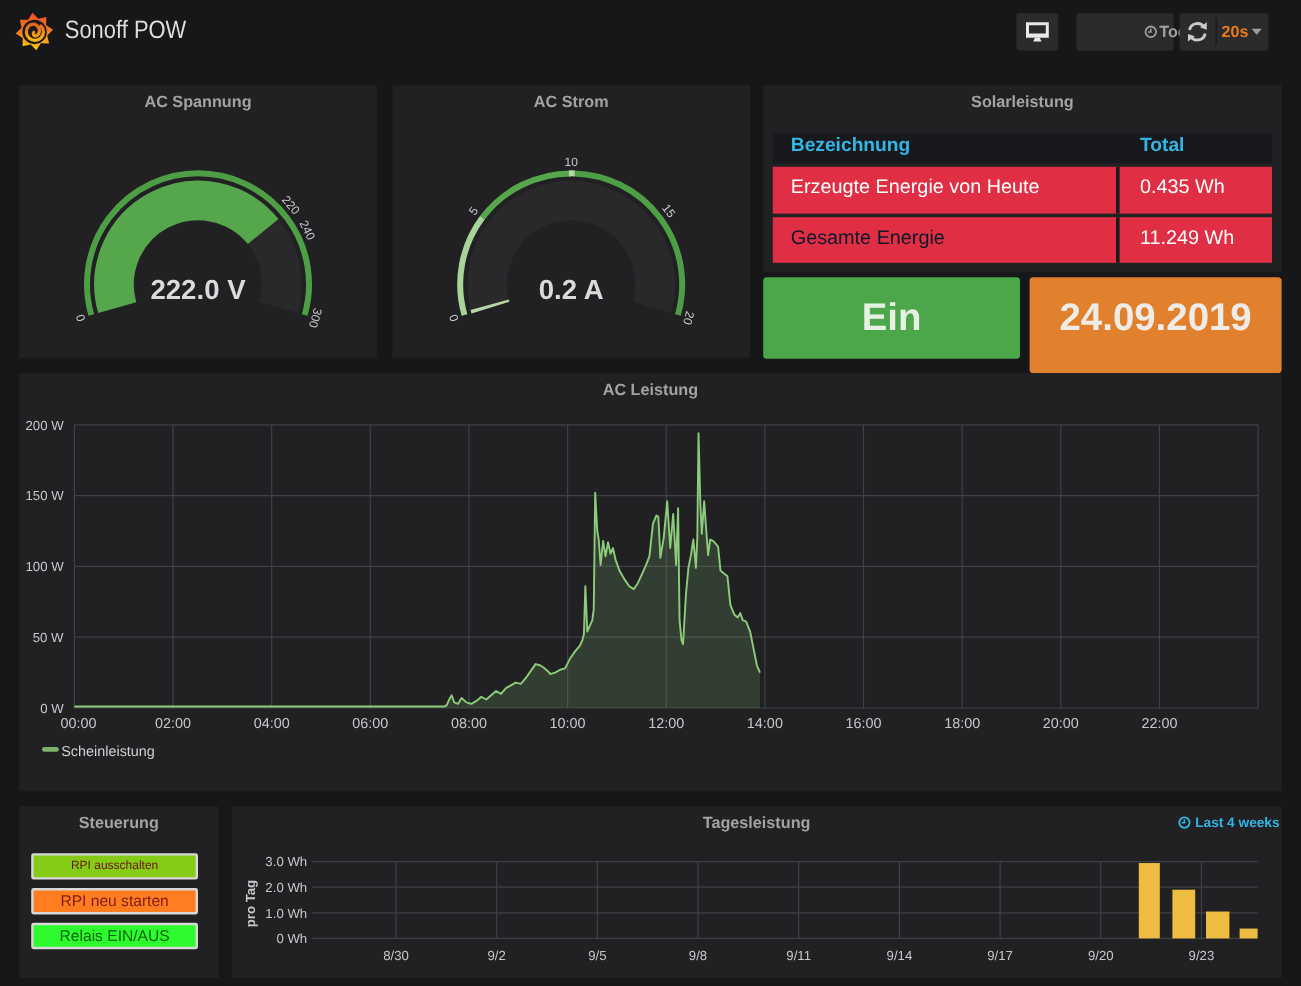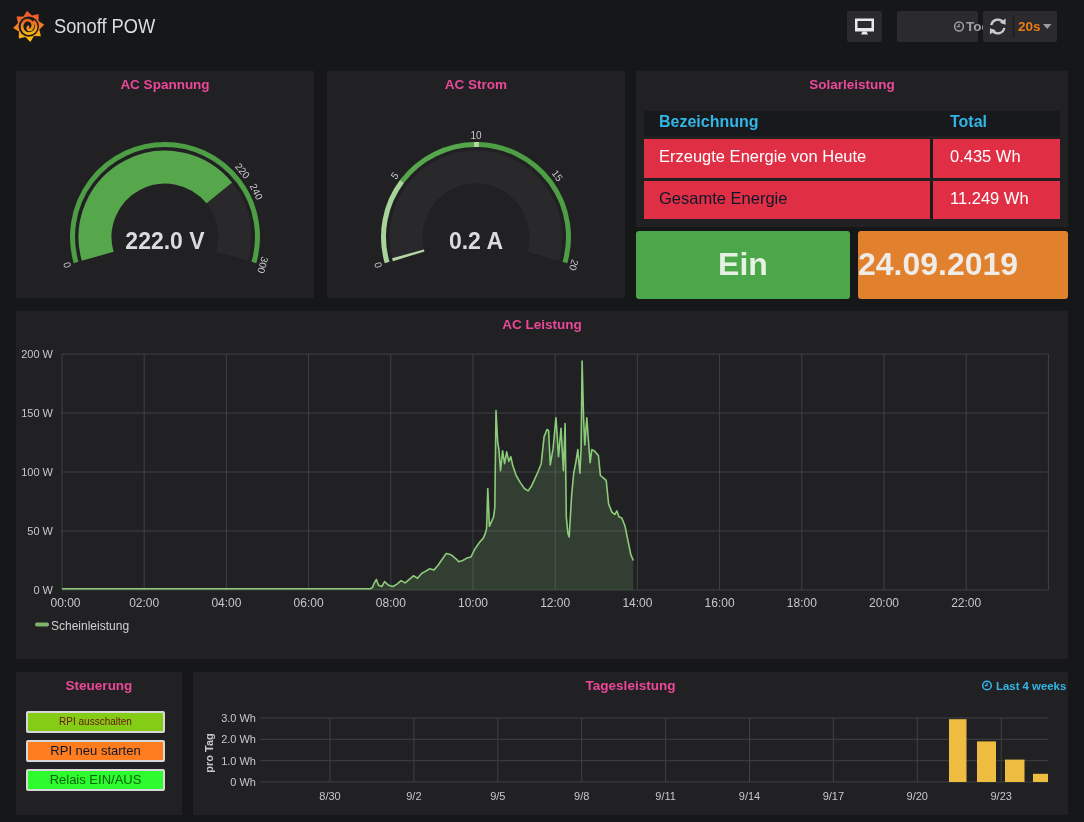--- a/index.html
+++ b/index.html
@@ -6,7 +6,7 @@
 html,body { width:1084px; height:822px; background:#161719; font-family:"Liberation Sans", sans-serif; overflow:hidden; }
 .abs { position:absolute; }
 .panel { position:absolute; background:#212124; }
-.ptitle { position:absolute; top:6px; left:0; right:0; text-align:center; font-size:13.5px; font-weight:700; color:#ec4899; }
+.ptitle { position:absolute; top:6px; left:0; right:0; text-align:center; font-size:13.5px; font-weight:700; color:#a3a3a3; }
 .hbtn { position:absolute; top:11px; height:31px; background:#2b2b2e; border-radius:2px; }
 .glabel { font-size:10px; fill:#c9cacc; }
 .axlab { font-size:11px; fill:#c7c8ca; }

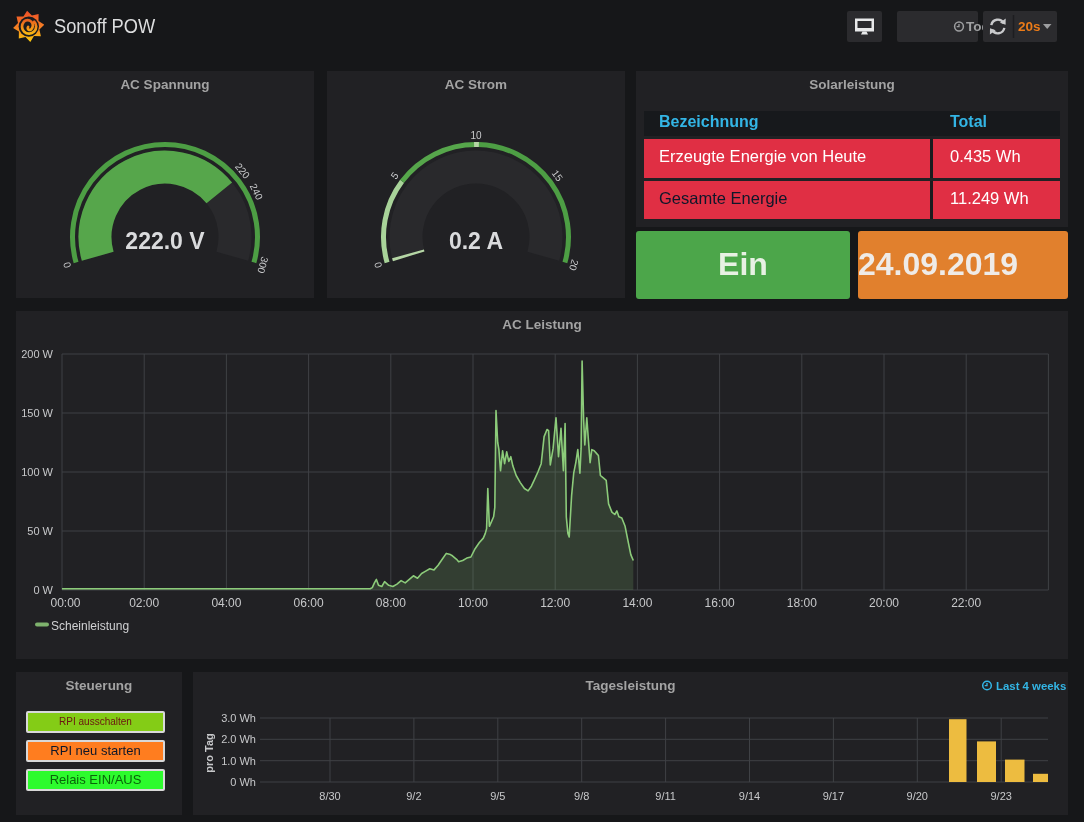--- a/index.html
+++ b/index.html
@@ -109,7 +109,7 @@
 </div>
 
 <div class="abs" style="left:636px;top:231px;width:214px;height:68px;background:#4ca64a;border-radius:3px;text-align:center;line-height:66px;font-size:32px;font-weight:600;color:#e7f1e3;">Ein</div>
-<div class="abs" style="left:858px;top:231px;width:210px;height:68px;background:#e1802d;border-radius:3px;text-align:left;line-height:66px;font-size:32px;font-weight:600;color:#efebe7;">24.09.2019</div>
+<div class="abs" style="left:858px;top:231px;width:210px;height:80px;background:#e1802d;border-radius:3px;text-align:center;line-height:66px;font-size:32px;font-weight:600;color:#efebe7;">24.09.2019</div>
 
 <div class="panel" style="left:16px;top:311px;width:1052px;height:348px;">
   <div class="ptitle">AC Leistung</div>

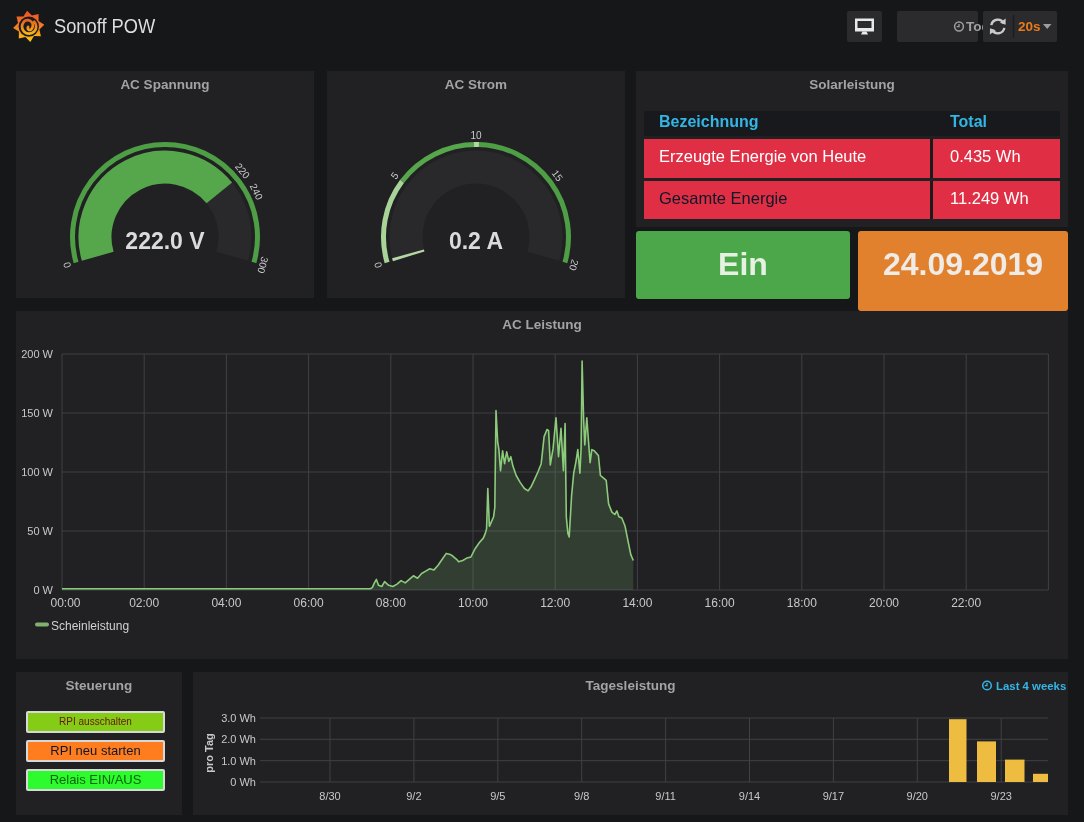--- a/index.html
+++ b/index.html
@@ -159,7 +159,7 @@
 <div class="panel" style="left:16px;top:672px;width:166px;height:143px;">
   <div class="ptitle">Steuerung</div>
   <div class="abs" style="left:10px;top:39px;width:139px;height:22px;background:#84cc16;border:2px solid #d8d8d8;border-radius:2px;text-align:center;font-size:10px;line-height:18px;color:#6b1511;">RPI ausschalten</div>
-  <div class="abs" style="left:10px;top:68px;width:139px;height:22px;background:#ff7d1f;border:2px solid #d8d8d8;border-radius:2px;text-align:center;font-size:13px;line-height:18px;color:#0f172a;">RPI neu starten</div>
+  <div class="abs" style="left:10px;top:68px;width:139px;height:22px;background:#ff7d1f;border:2px solid #d8d8d8;border-radius:2px;text-align:center;font-size:13px;line-height:18px;color:#7f1d1d;">RPI neu starten</div>
   <div class="abs" style="left:10px;top:97px;width:139px;height:22px;background:#2dfb2d;border:2px solid #d8d8d8;border-radius:2px;text-align:center;font-size:13px;line-height:18px;color:#0a650a;">Relais EIN/AUS</div>
 </div>
 

